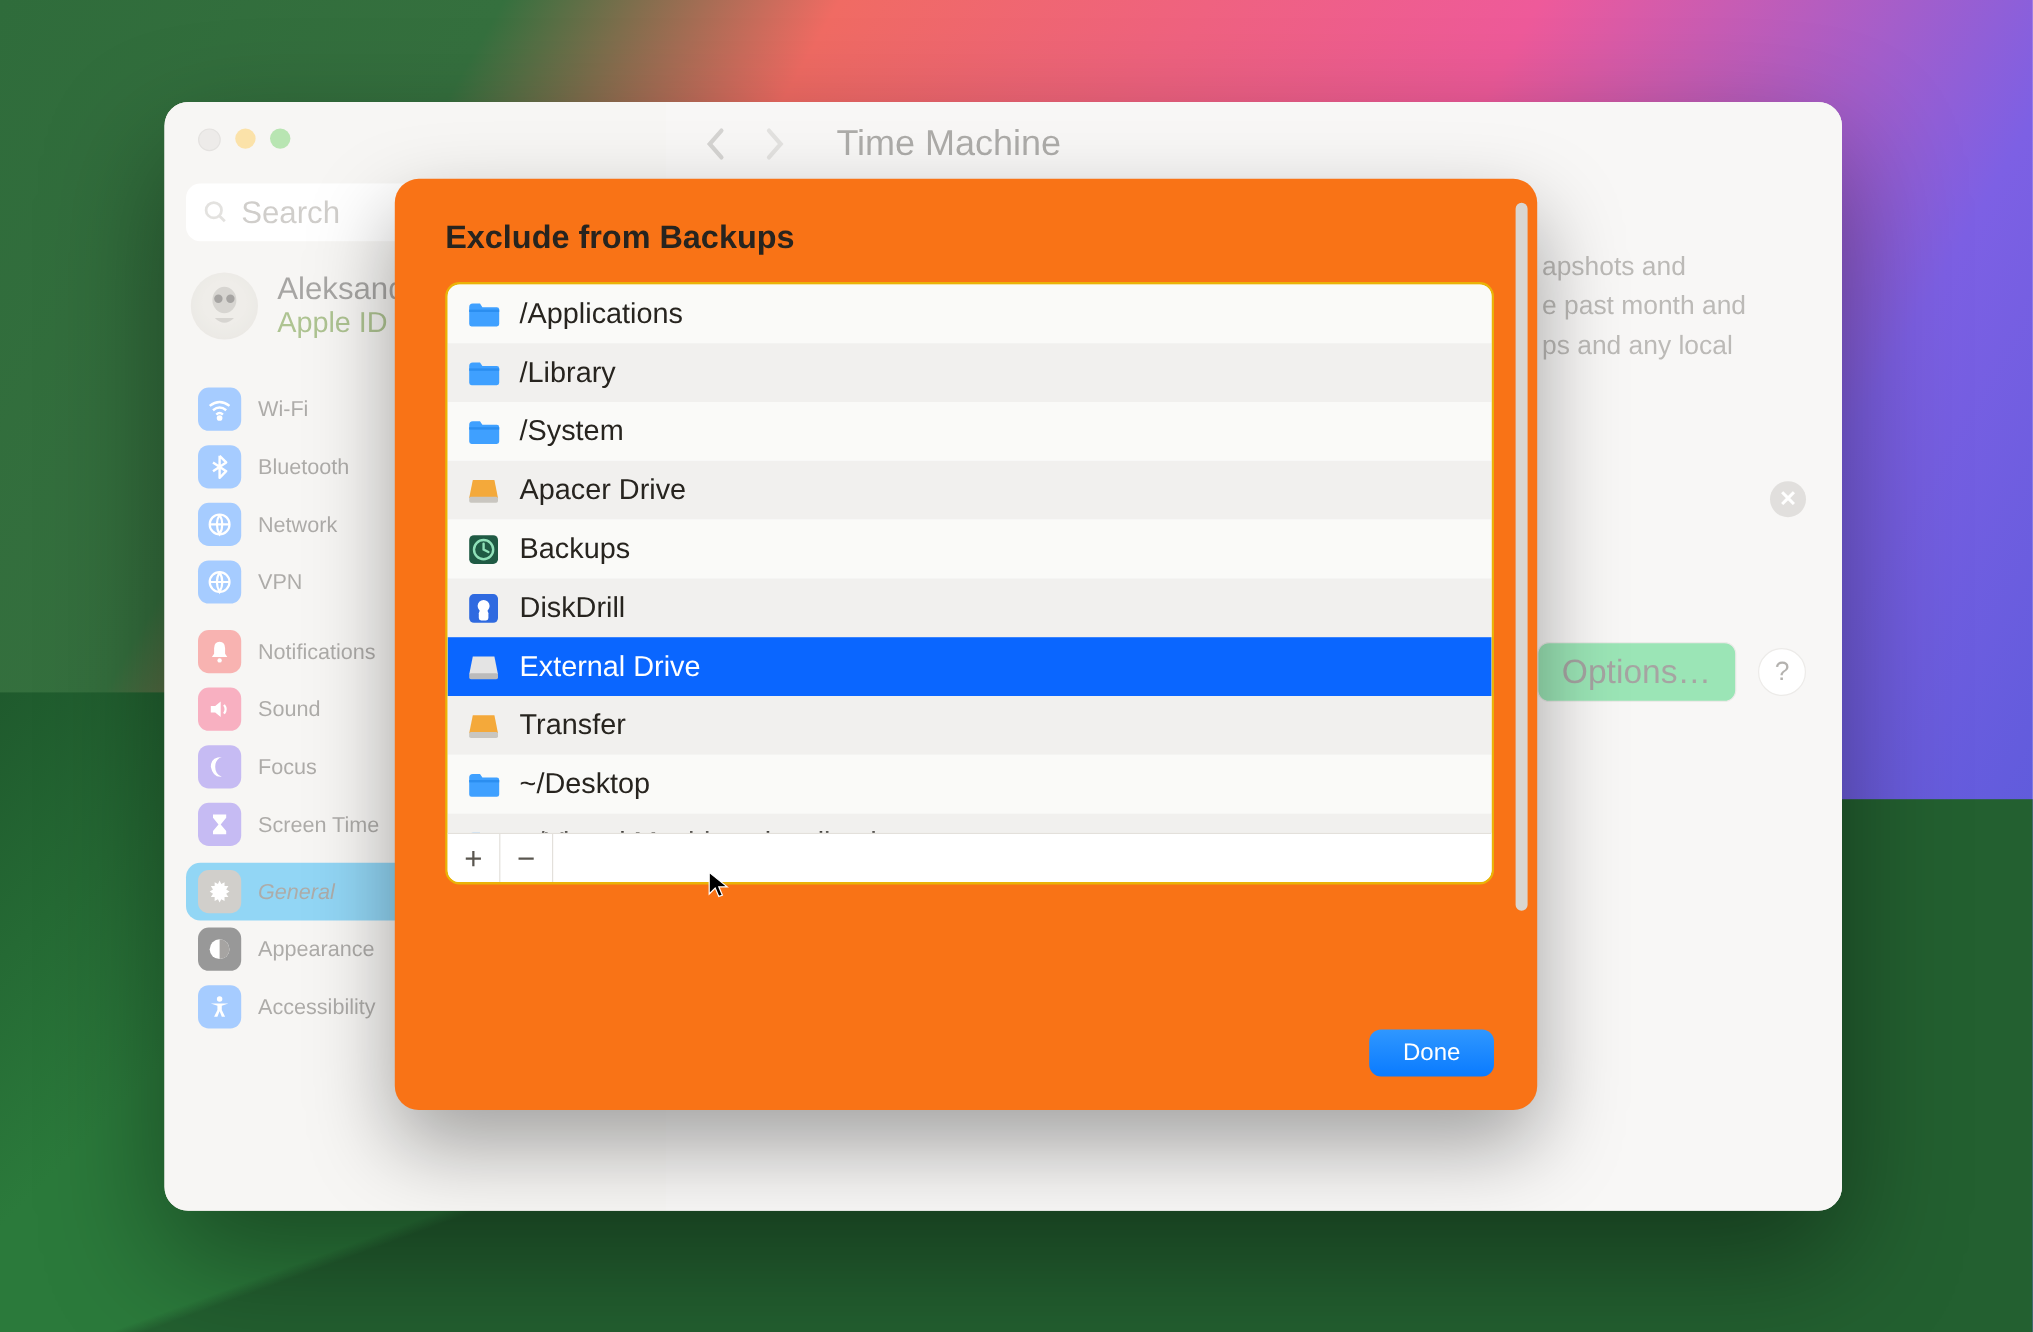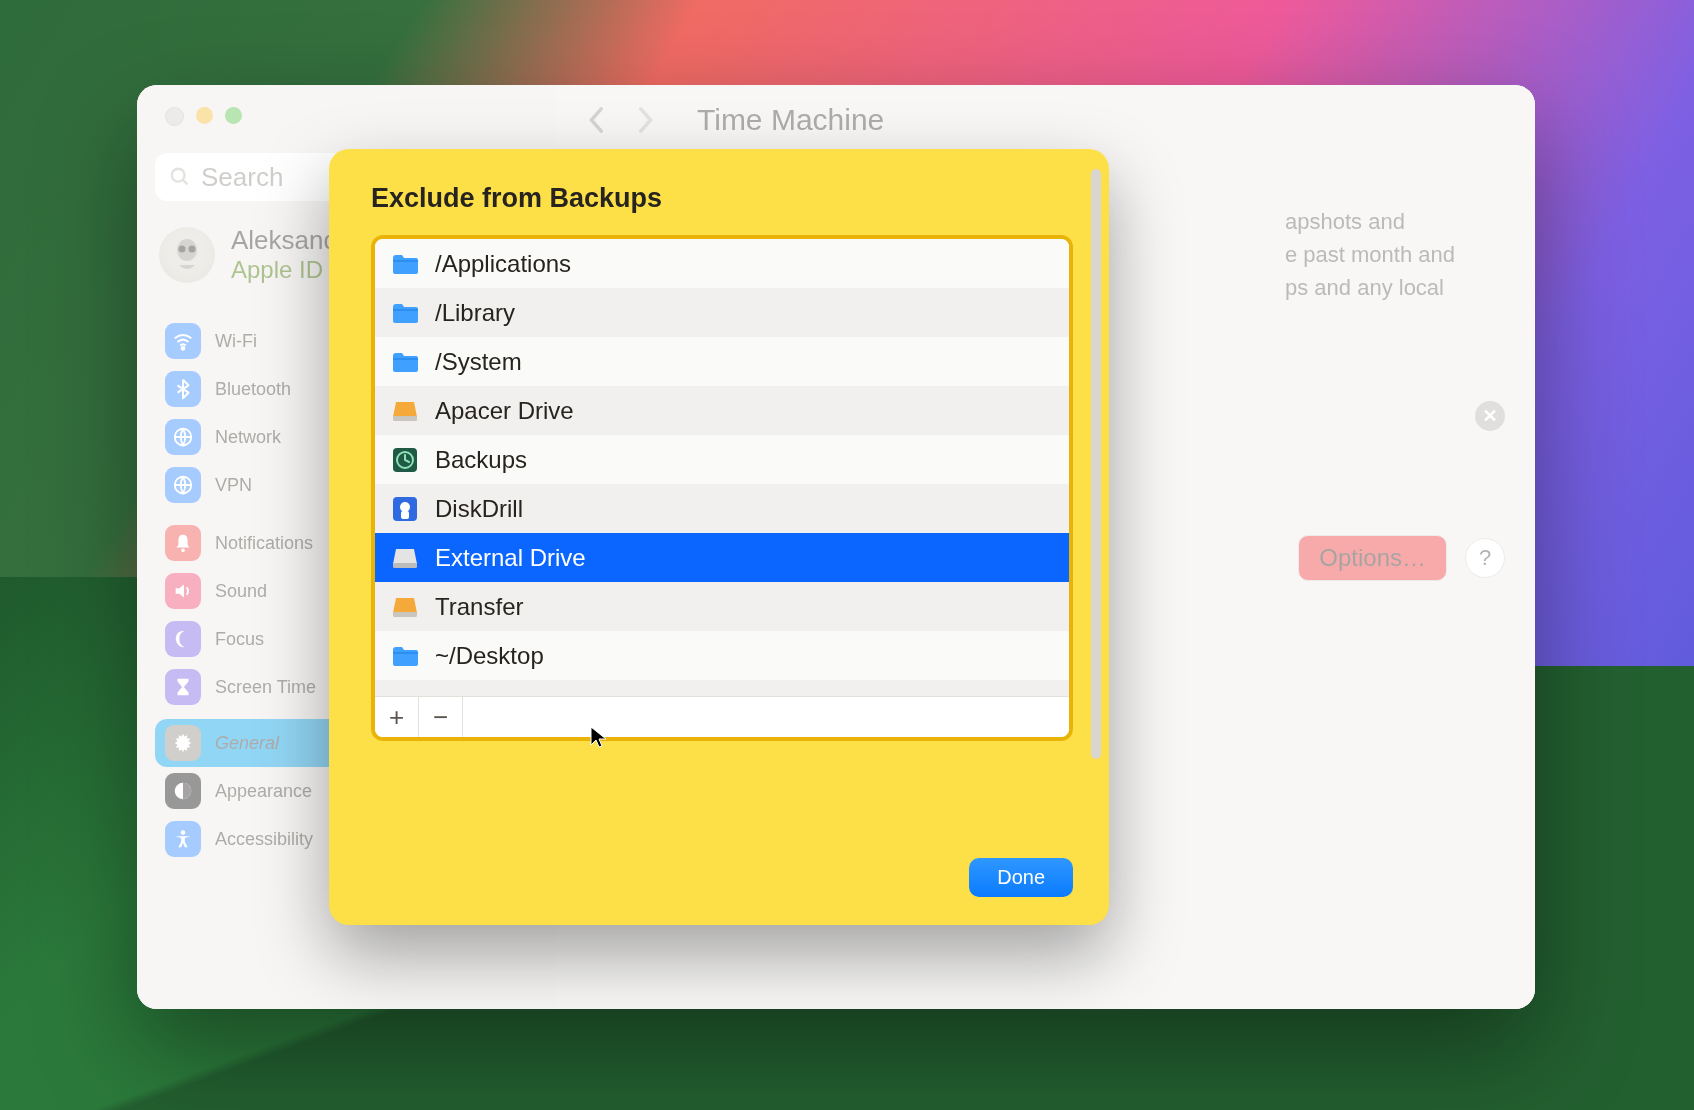--- a/index.html
+++ b/index.html
@@ -36,7 +36,7 @@
   .help-btn{width:38px;height:38px;border-radius:50%;background:#fff;border:1px solid #d6d2cd;display:flex;align-items:center;justify-content:center;font-size:22px;color:#5a564f;}
   .close-x{position:absolute;right:30px;top:316px;width:30px;height:30px;border-radius:50%;background:#bdb9b3;color:#fff;display:flex;align-items:center;justify-content:center;font-size:18px;font-weight:bold;}
   .dim{position:absolute;inset:0;background:rgba(255,255,255,.55);}
-  .sheet{position:absolute;left:192px;top:64px;width:780px;height:776px;background:#fde047;border-radius:20px;box-shadow:0 30px 70px rgba(0,0,0,.35);}
+  .sheet{position:absolute;left:192px;top:64px;width:952px;height:776px;background:#f97316;border-radius:20px;box-shadow:0 30px 70px rgba(0,0,0,.35);}
   .sheet h2{position:absolute;left:42px;top:34px;margin:0;font-size:27px;font-weight:700;color:#27241f;}
   .listbox{position:absolute;left:42px;top:86px;right:36px;height:498px;border:4px solid #eab308;border-radius:12px;overflow:hidden;background:#fff;}
   .row{height:49px;display:flex;align-items:center;padding-left:16px;font-size:24px;color:#27241f;gap:16px;}

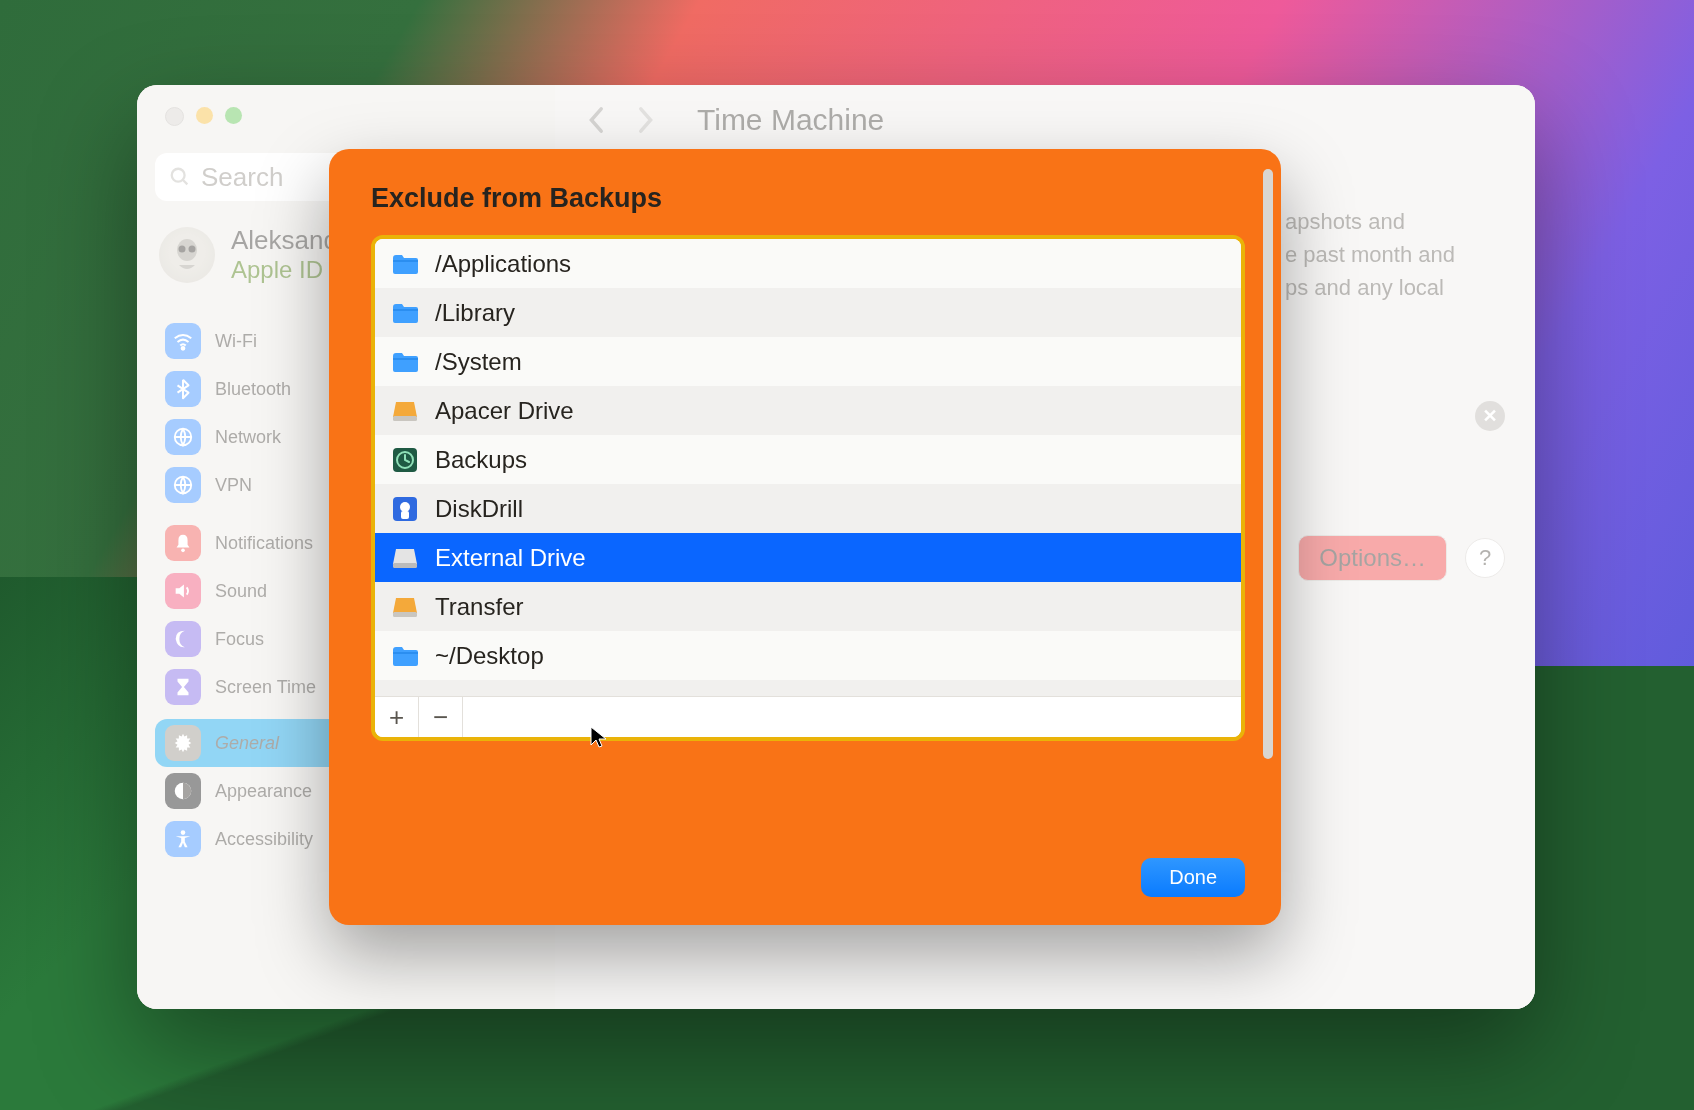--- a/index.html
+++ b/index.html
@@ -38,7 +38,7 @@
   .dim{position:absolute;inset:0;background:rgba(255,255,255,.55);}
   .sheet{position:absolute;left:192px;top:64px;width:952px;height:776px;background:#f97316;border-radius:20px;box-shadow:0 30px 70px rgba(0,0,0,.35);}
   .sheet h2{position:absolute;left:42px;top:34px;margin:0;font-size:27px;font-weight:700;color:#27241f;}
-  .listbox{position:absolute;left:42px;top:86px;right:36px;height:498px;border:4px solid #eab308;border-radius:12px;overflow:hidden;background:#fff;}
+  .listbox{position:absolute;left:42px;top:86px;right:36px;height:498px;border:2px solid #eab308;border-radius:12px;overflow:hidden;background:#fff;}
   .row{height:49px;display:flex;align-items:center;padding-left:16px;font-size:24px;color:#27241f;gap:16px;}
   .row:nth-child(odd){background:#fafaf8;}
   .row:nth-child(even){background:#f1f0ee;}

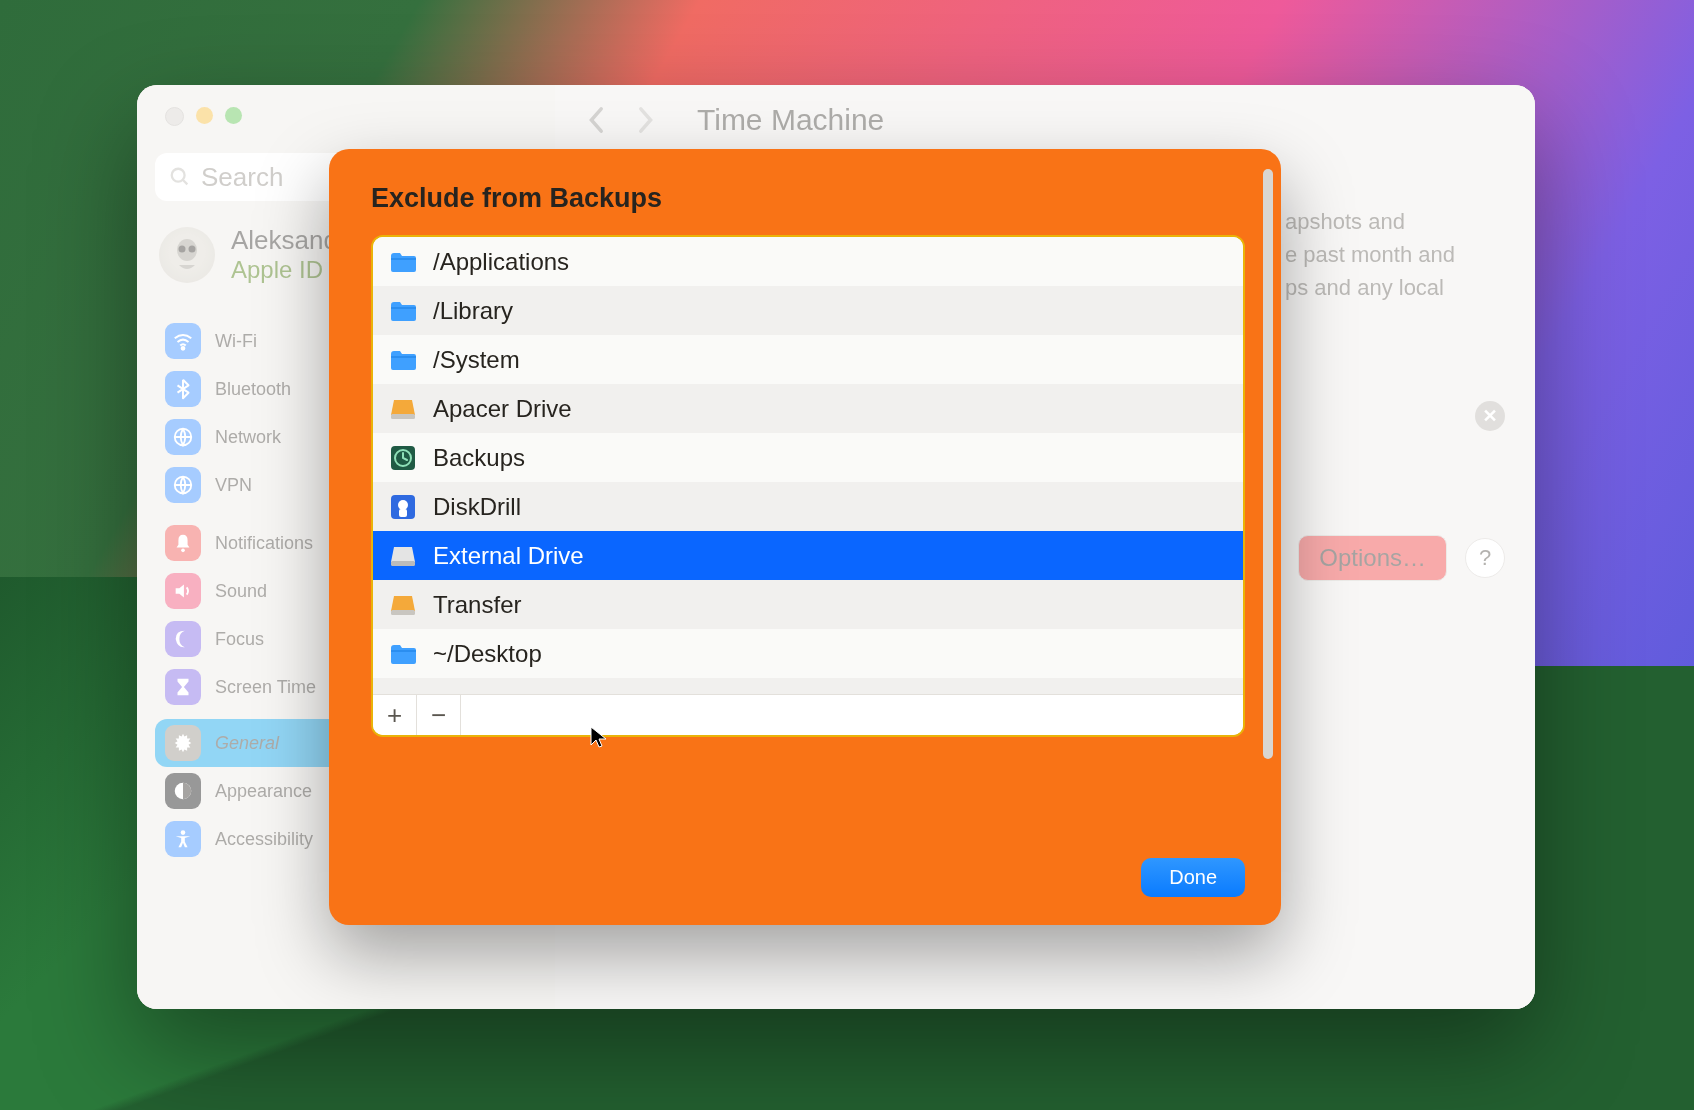--- a/index.html
+++ b/index.html
@@ -32,7 +32,7 @@
   .pagetitle{font-size:30px;font-weight:400;color:#4b4741;margin-left:18px;}
   .body-text{position:absolute;right:30px;top:120px;width:220px;color:#6a665f;font-size:22px;line-height:1.5;text-align:left;}
   .opt-row{position:absolute;right:30px;top:450px;display:flex;align-items:center;gap:18px;}
-  .opt-btn{background:#ef4444;border:1px solid #d6d2cd;border-radius:10px;padding:8px 20px;font-size:24px;color:#3a3732;}
+  .opt-btn{background:#22c55e;border:1px solid #d6d2cd;border-radius:10px;padding:8px 20px;font-size:28px;color:#3a3732;}
   .help-btn{width:38px;height:38px;border-radius:50%;background:#fff;border:1px solid #d6d2cd;display:flex;align-items:center;justify-content:center;font-size:22px;color:#5a564f;}
   .close-x{position:absolute;right:30px;top:316px;width:30px;height:30px;border-radius:50%;background:#bdb9b3;color:#fff;display:flex;align-items:center;justify-content:center;font-size:18px;font-weight:bold;}
   .dim{position:absolute;inset:0;background:rgba(255,255,255,.55);}

